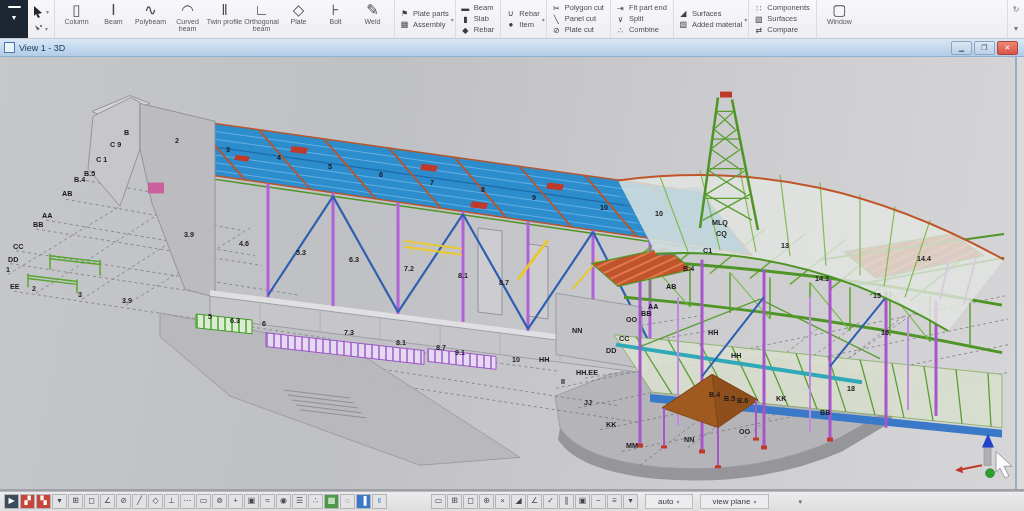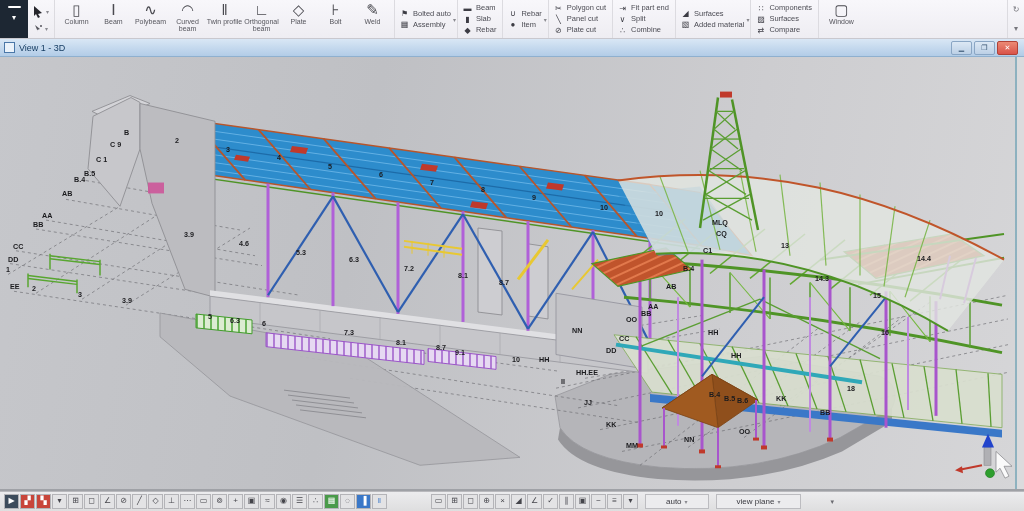--- a/index.html
+++ b/index.html
@@ -133,7 +133,7 @@
         <div class="rb-small-group">
           <div class="rb-small-item">
             <span class="rb-sico">⚑</span>
-            <span class="rb-slabel">Bolted auto</span>
+            <span class="rb-slabel">Plate parts</span>
           </div>
           <div class="rb-small-item">
             <span class="rb-sico">▦</span>

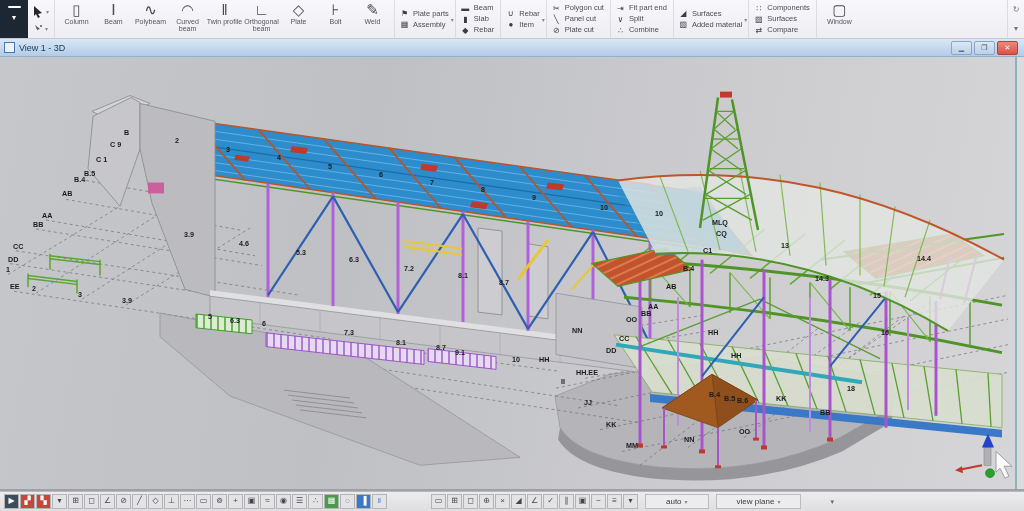--- a/index.html
+++ b/index.html
@@ -61,7 +61,7 @@
           line-height:12px;text-align:center;color:#45454b;cursor:pointer;flex:0 0 13px;}
   .sb-gap{width:42px;}
   .sb-drop{display:flex;align-items:center;gap:3px;border:1px solid #bcbcc0;background:#ececee;
-           height:13px;padding:0 20px;margin-left:6px;font-size:8px;color:#3a3a40;cursor:pointer;}
+           height:13px;padding:0 12px;margin-left:6px;font-size:8px;color:#3a3a40;cursor:pointer;}
   .sb-caret{font-size:7px;color:#6a6a70;margin-left:28px;cursor:pointer;}
 
   text.glabel{font-size:7.2px;font-weight:bold;fill:#1b1b1e;font-family:"Liberation Sans",sans-serif;}

